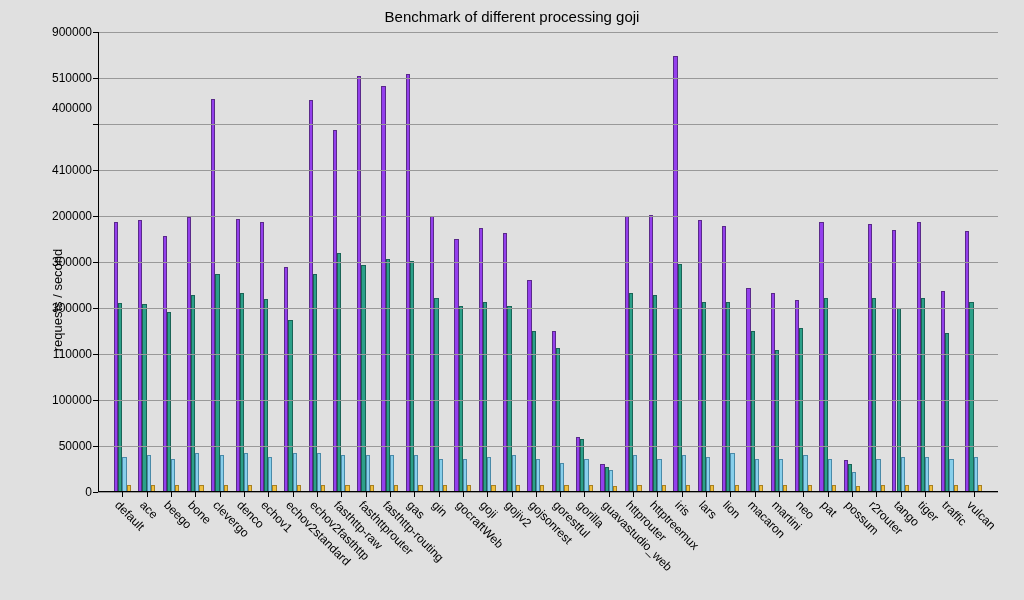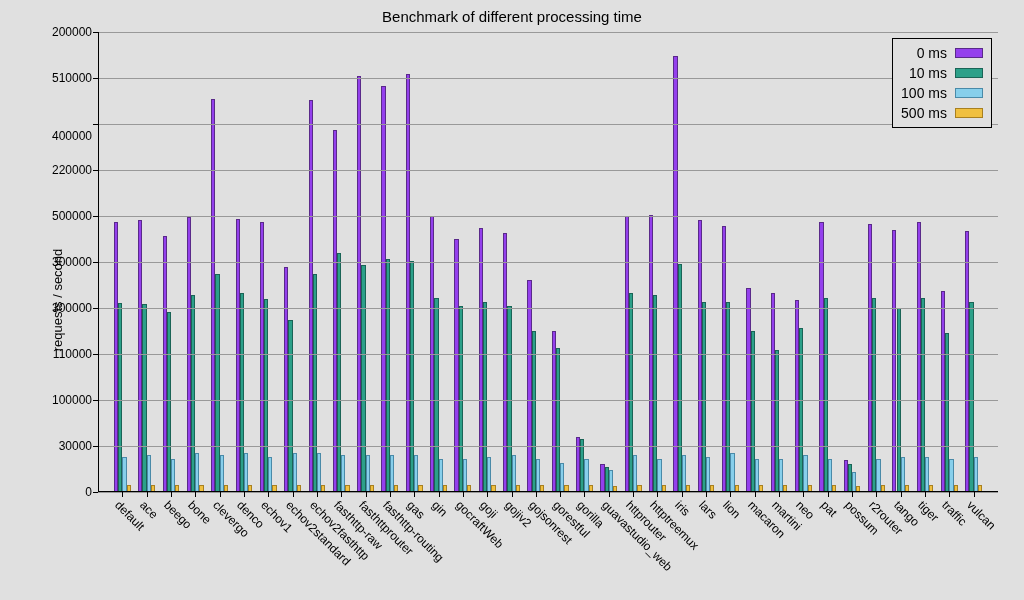--- a/index.html
+++ b/index.html
@@ -139,7 +139,7 @@
 <body>
 
 <div class="chart-wrap">
-  <div class="title">Benchmark of different processing time</div>
+  <div class="title">Benchmark of different processing goji</div>
   <div class="ylabel">requests / second</div>
   <div class="plot" id="plot">
 

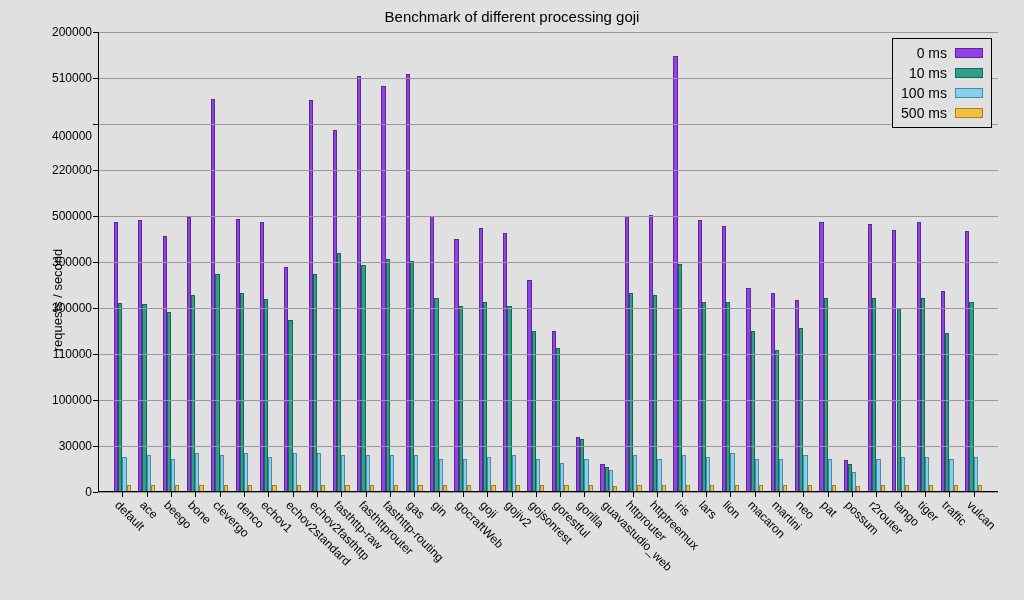--- a/index.html
+++ b/index.html
@@ -322,7 +322,7 @@
       <div class="ytick" style="top: 46px;">510000</div>
       <div class="grid-line" style="top: 0px;"></div>
       <div class="ytick-mark" style="top: 0px;"></div>
-      <div class="ytick" style="top: 0px;">200000</div>
+      <div class="ytick" style="top: 0px;">900000</div>
       <div class="xtick-mark" style="left: 24.3243px;"></div>
       <div class="xtick" style="left: 24.3243px;">default</div>
       <div class="xtick-mark" style="left: 48.6486px;"></div>

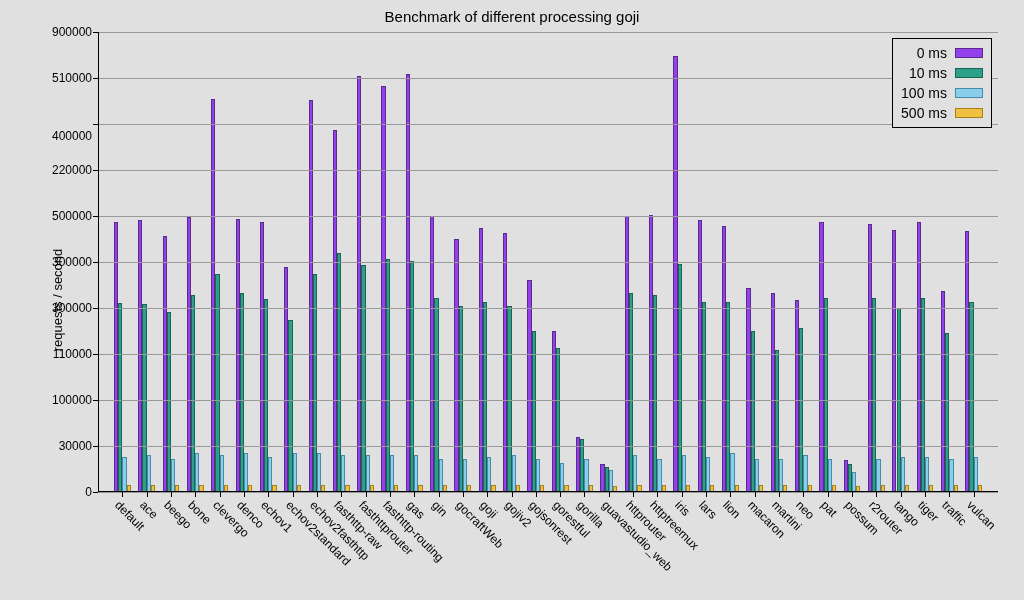--- a/index.html
+++ b/index.html
@@ -397,24 +397,6 @@
       <div class="xtick" style="left: 875.676px;">vulcan</div>
       <div class="axis-y"></div>
       <div class="axis-x"></div>
-      <div class="legend">
-      <div class="legend-row">
-        <span>0 ms</span>
-        <span class="swatch c0"></span>
-      </div>
-      <div class="legend-row">
-        <span>10 ms</span>
-        <span class="swatch c1"></span>
-      </div>
-      <div class="legend-row">
-        <span>100 ms</span>
-        <span class="swatch c2"></span>
-      </div>
-      <div class="legend-row">
-        <span>500 ms</span>
-        <span class="swatch c3"></span>
-      </div>
-    </div>
     </div>
 </div>
 

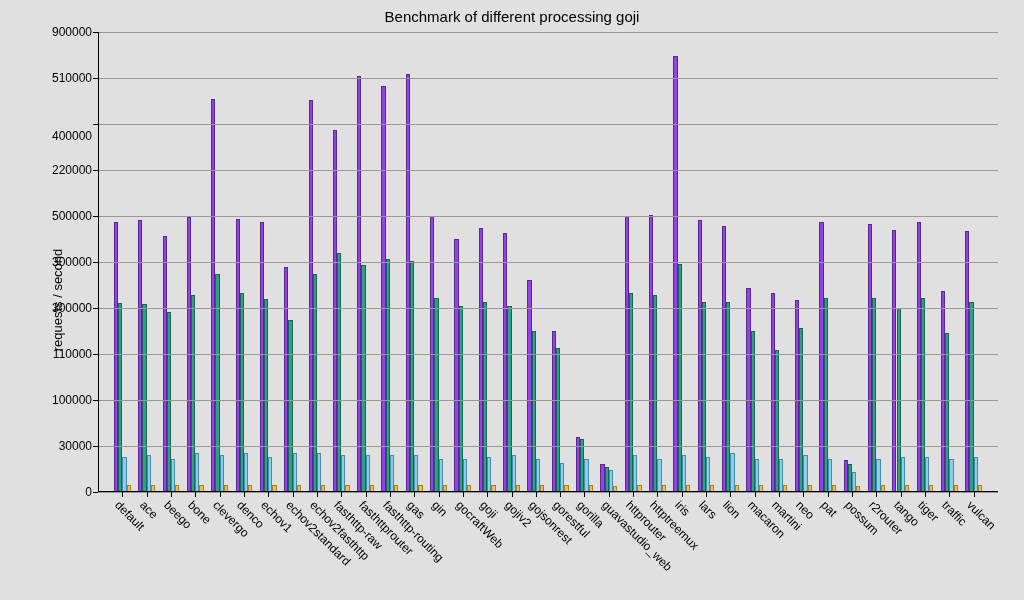--- a/index.html
+++ b/index.html
@@ -316,7 +316,7 @@
       <div class="ytick" style="top: 138px;">220000</div>
       <div class="grid-line" style="top: 92px;"></div>
       <div class="ytick-mark" style="top: 92px;"></div>
-      <div class="ytick" style="top: 104px;">400000</div>
+      <div class="ytick" style="top: 76px;">400000</div>
       <div class="grid-line" style="top: 46px;"></div>
       <div class="ytick-mark" style="top: 46px;"></div>
       <div class="ytick" style="top: 46px;">510000</div>

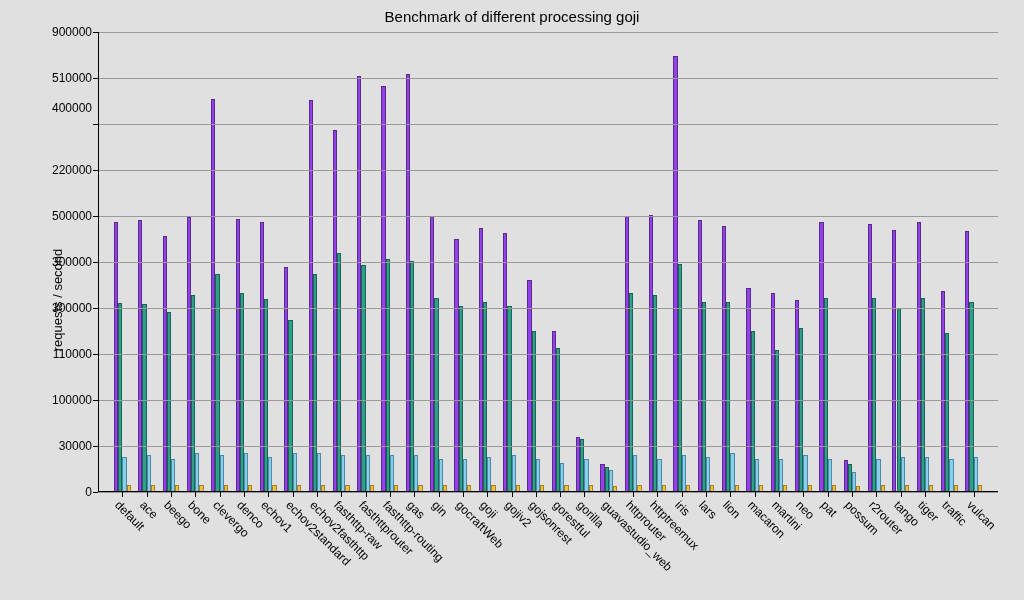--- a/index.html
+++ b/index.html
@@ -313,7 +313,7 @@
       <div class="ytick" style="top: 184px;">500000</div>
       <div class="grid-line" style="top: 138px;"></div>
       <div class="ytick-mark" style="top: 138px;"></div>
-      <div class="ytick" style="top: 138px;">220000</div>
+      <div class="ytick" style="top: 138px;">410000</div>
       <div class="grid-line" style="top: 92px;"></div>
       <div class="ytick-mark" style="top: 92px;"></div>
       <div class="ytick" style="top: 76px;">400000</div>

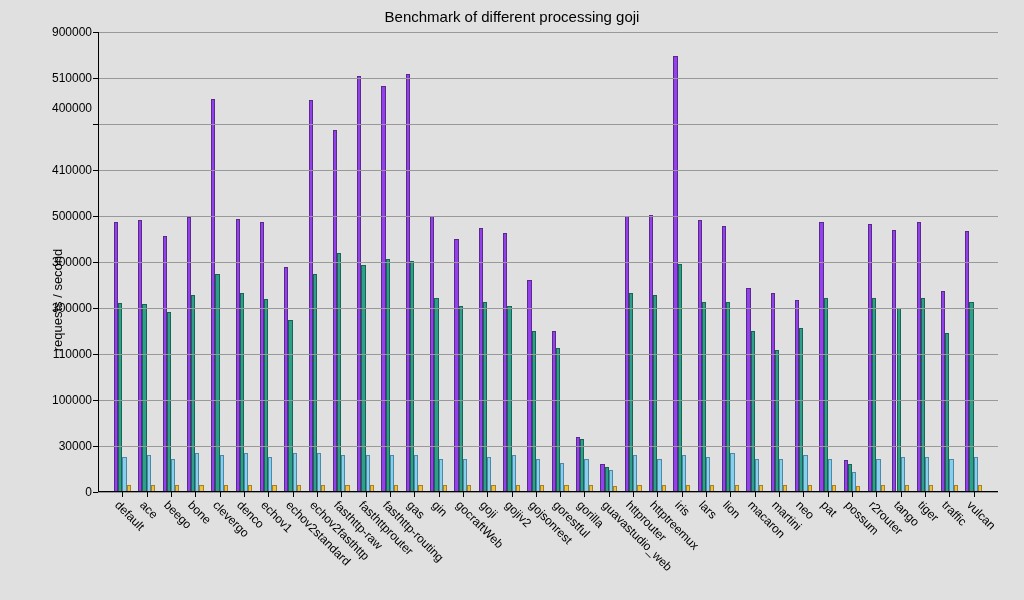--- a/index.html
+++ b/index.html
@@ -310,7 +310,7 @@
       <div class="ytick" style="top: 230px;">300000</div>
       <div class="grid-line" style="top: 184px;"></div>
       <div class="ytick-mark" style="top: 184px;"></div>
-      <div class="ytick" style="top: 184px;">500000</div>
+      <div class="ytick" style="top: 184px;">200000</div>
       <div class="grid-line" style="top: 138px;"></div>
       <div class="ytick-mark" style="top: 138px;"></div>
       <div class="ytick" style="top: 138px;">410000</div>

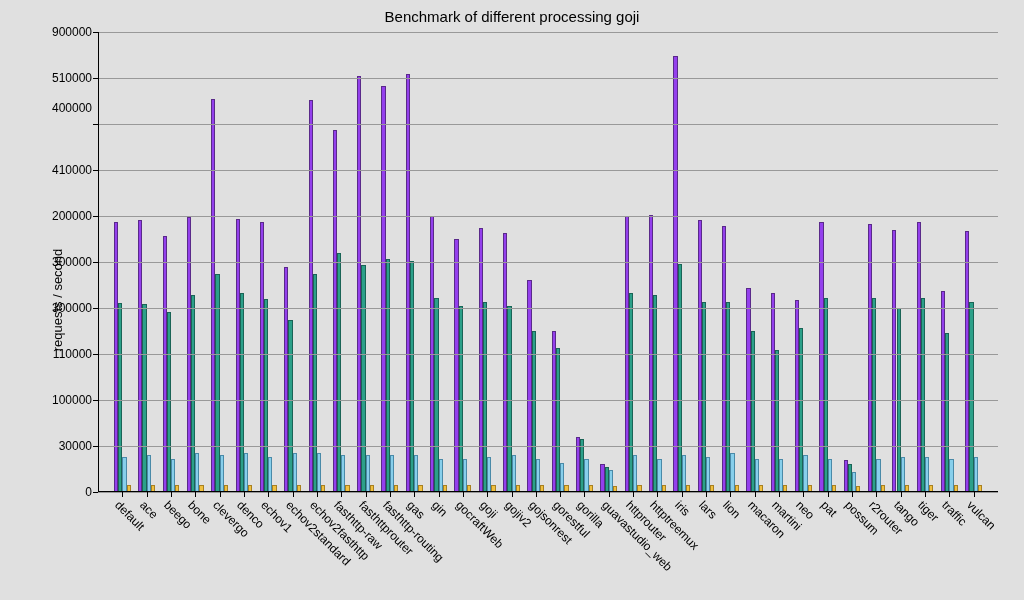--- a/index.html
+++ b/index.html
@@ -295,7 +295,7 @@
       <div class="ytick" style="top: 460px;">0</div>
       <div class="grid-line" style="top: 414px;"></div>
       <div class="ytick-mark" style="top: 414px;"></div>
-      <div class="ytick" style="top: 414px;">30000</div>
+      <div class="ytick" style="top: 414px;">50000</div>
       <div class="grid-line" style="top: 368px;"></div>
       <div class="ytick-mark" style="top: 368px;"></div>
       <div class="ytick" style="top: 368px;">100000</div>

